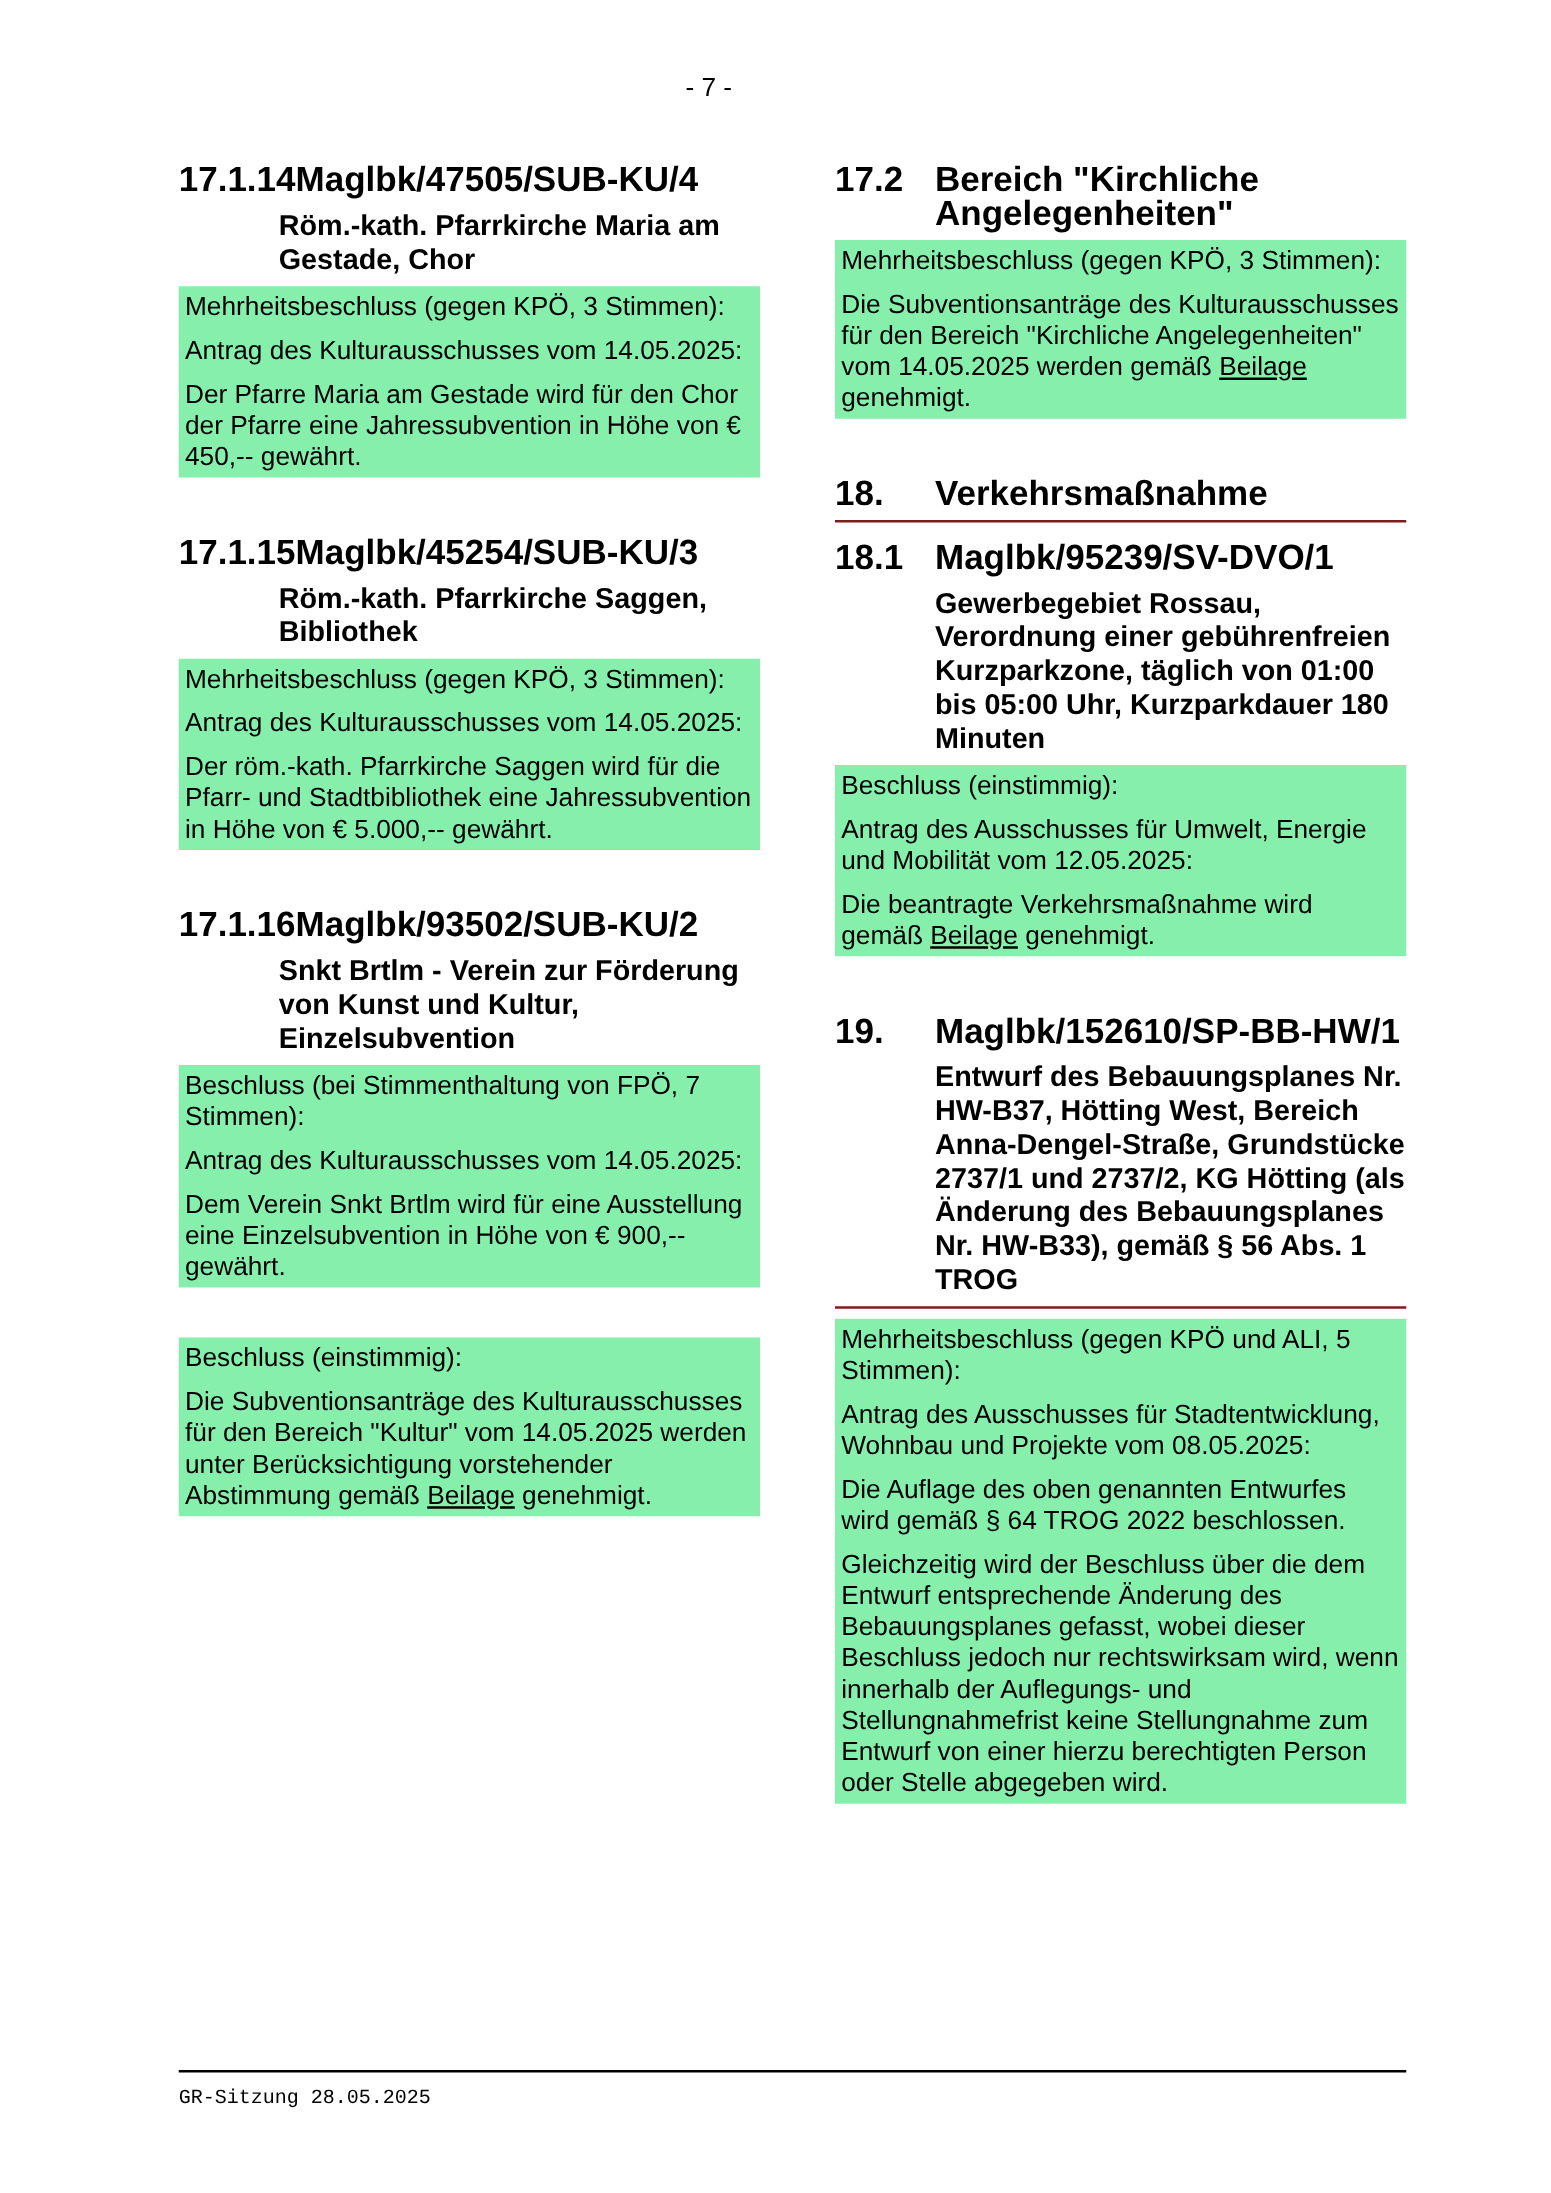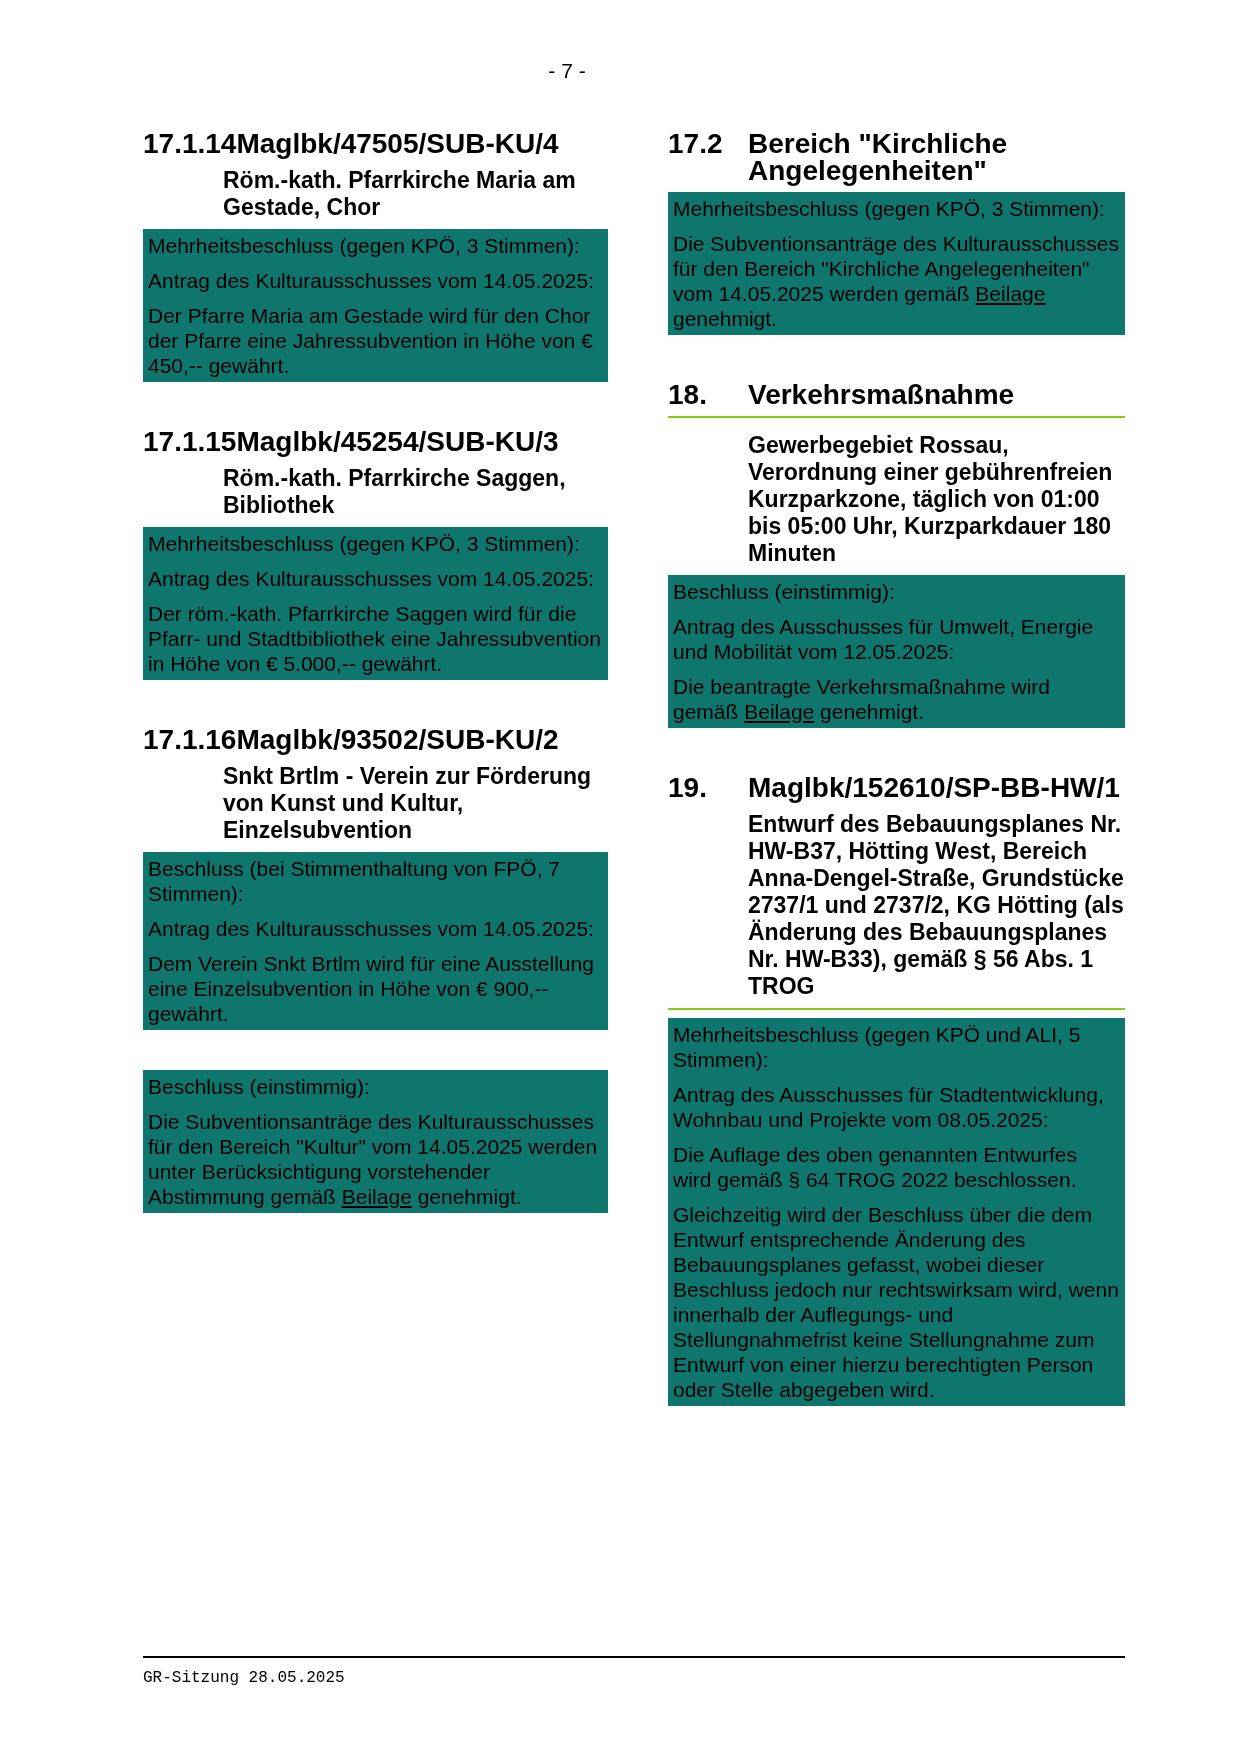--- a/index.html
+++ b/index.html
@@ -30,7 +30,7 @@
 
   .box {
     margin-top: 8px;
-    background: #0f766e;
+    background: #86efac;
     padding: 4px 5px;
     font-size: 21px; line-height: 25px;
   }

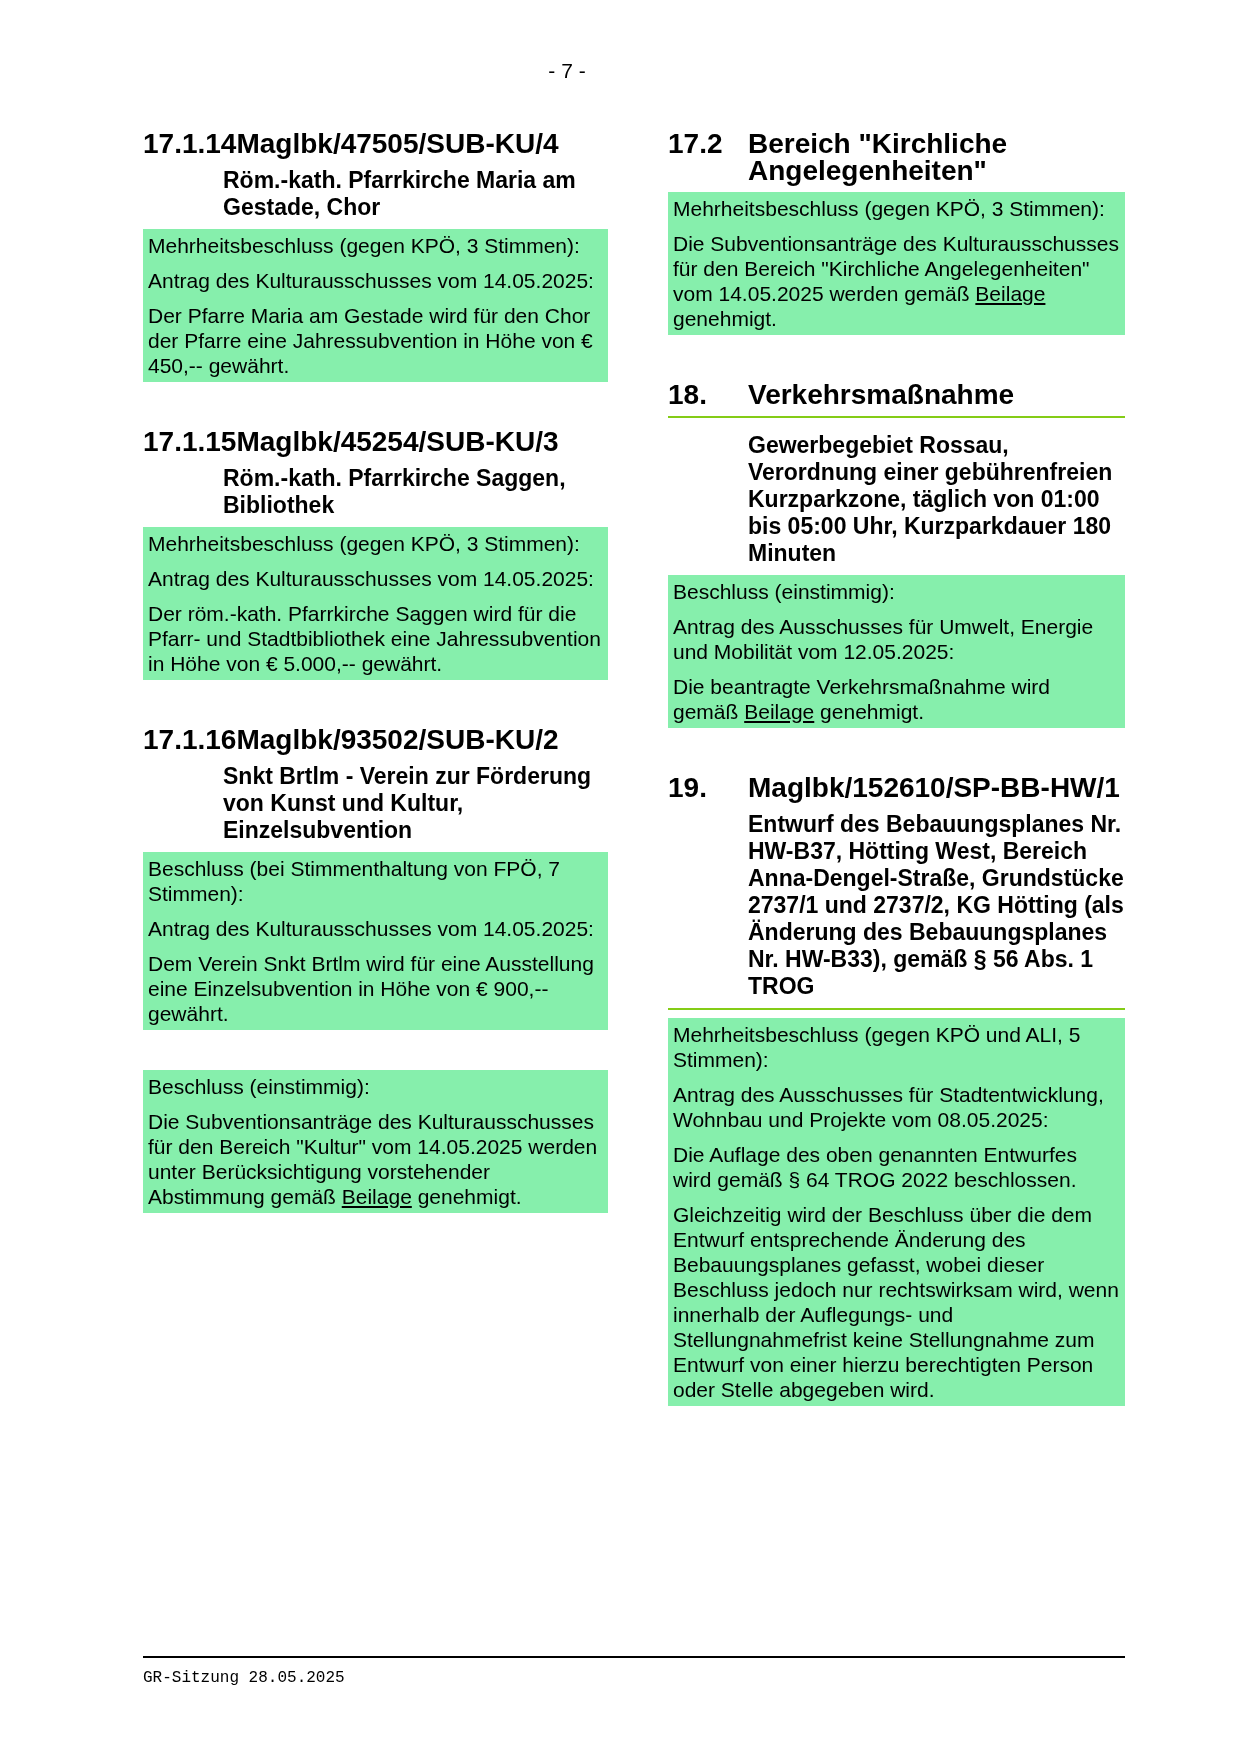--- a/index.html
+++ b/index.html
@@ -24,7 +24,7 @@
   .num { flex: 0 0 80px; }
   .htext { flex: 1; }
   .title { margin-left: 80px; margin-top: 10px; font-weight: bold; font-size: 23px; line-height: 27px; }
-  .ruled { border-bottom: 2px solid #84cc16; padding-bottom: 8px; }
+  .ruled { border-bottom: 2px solid #7f1d1d; padding-bottom: 8px; }
   .section + .item { margin-top: 14px; }
   .col > :first-child { margin-top: 0; }
 

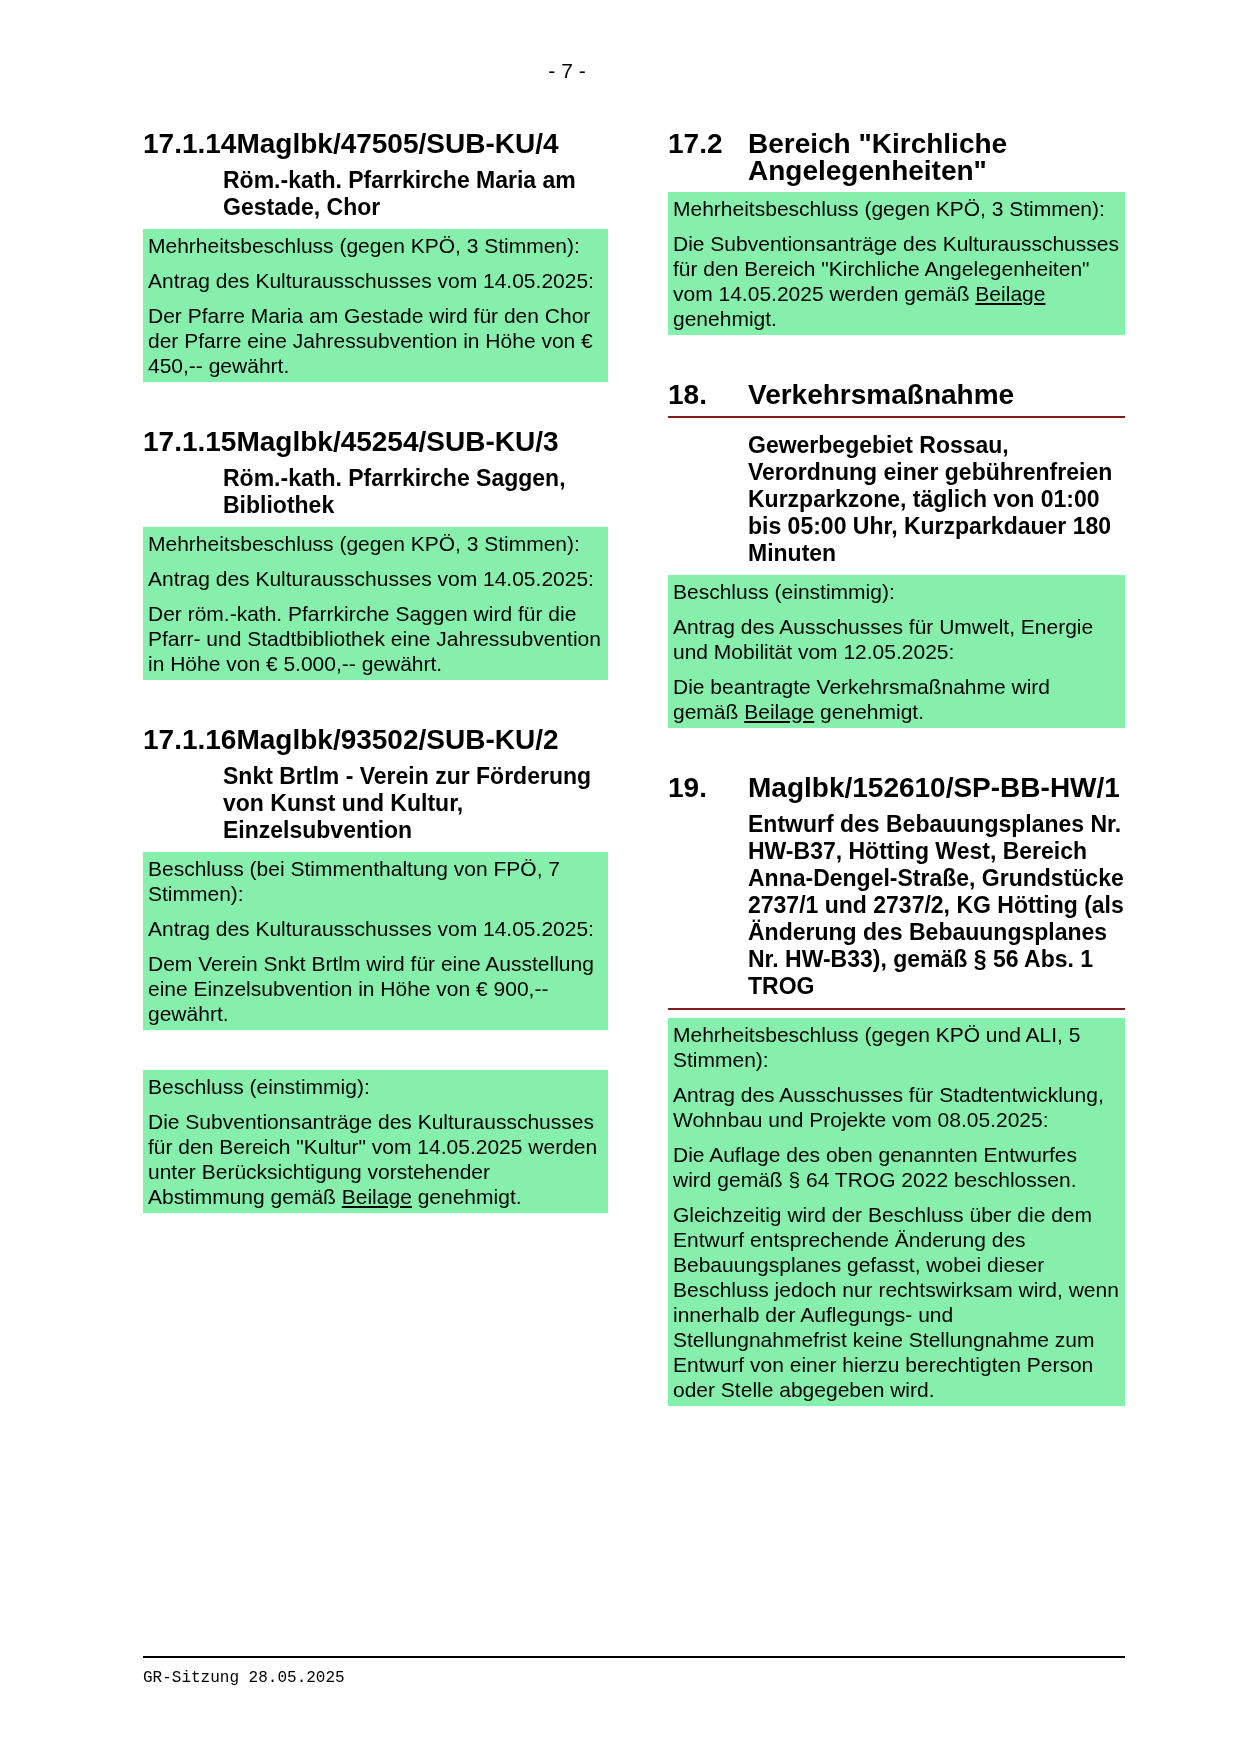--- a/index.html
+++ b/index.html
@@ -113,6 +113,10 @@
       </div>
     </div>
     <div class="item">
+      <div class="hrow">
+        <span class="num">18.1</span>
+        <span class="htext">Maglbk/95239/SV-DVO/1</span>
+      </div>
       <div class="title">Gewerbegebiet Rossau, Verordnung einer gebührenfreien Kurzparkzone, täglich von 01:00 bis 05:00 Uhr, Kurzparkdauer 180 Minuten</div>
     </div>
     <div class="box">

